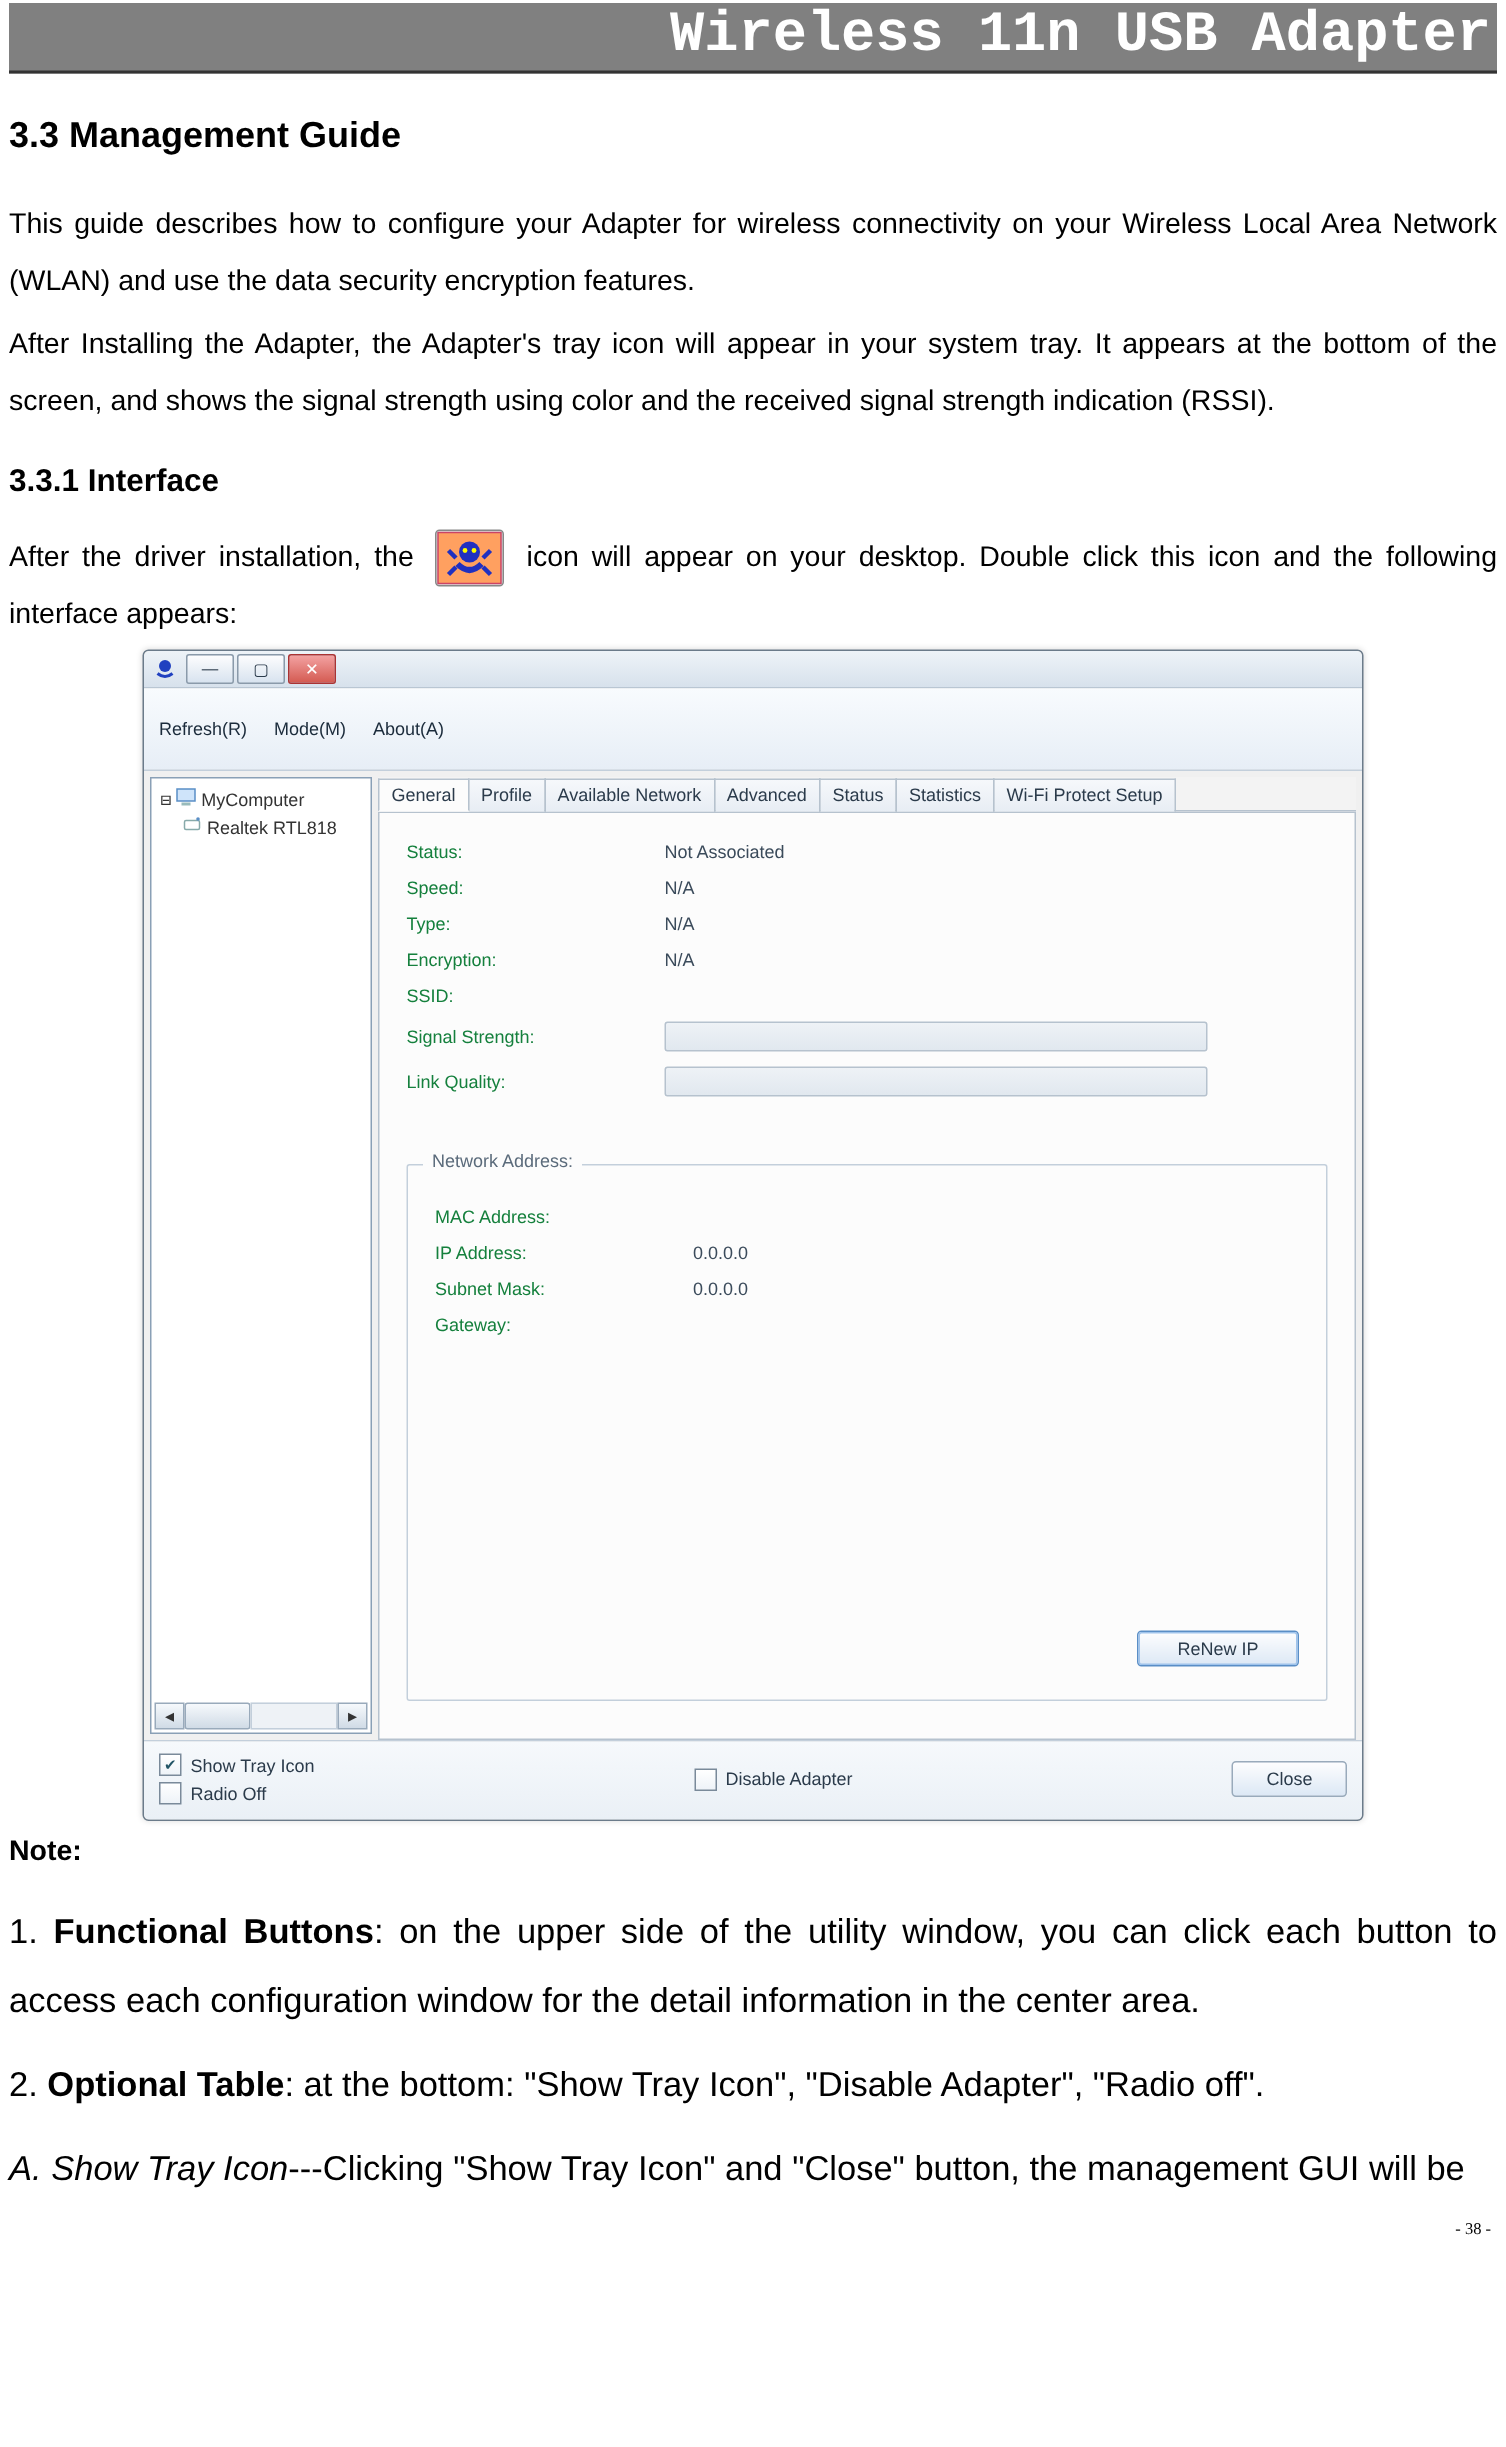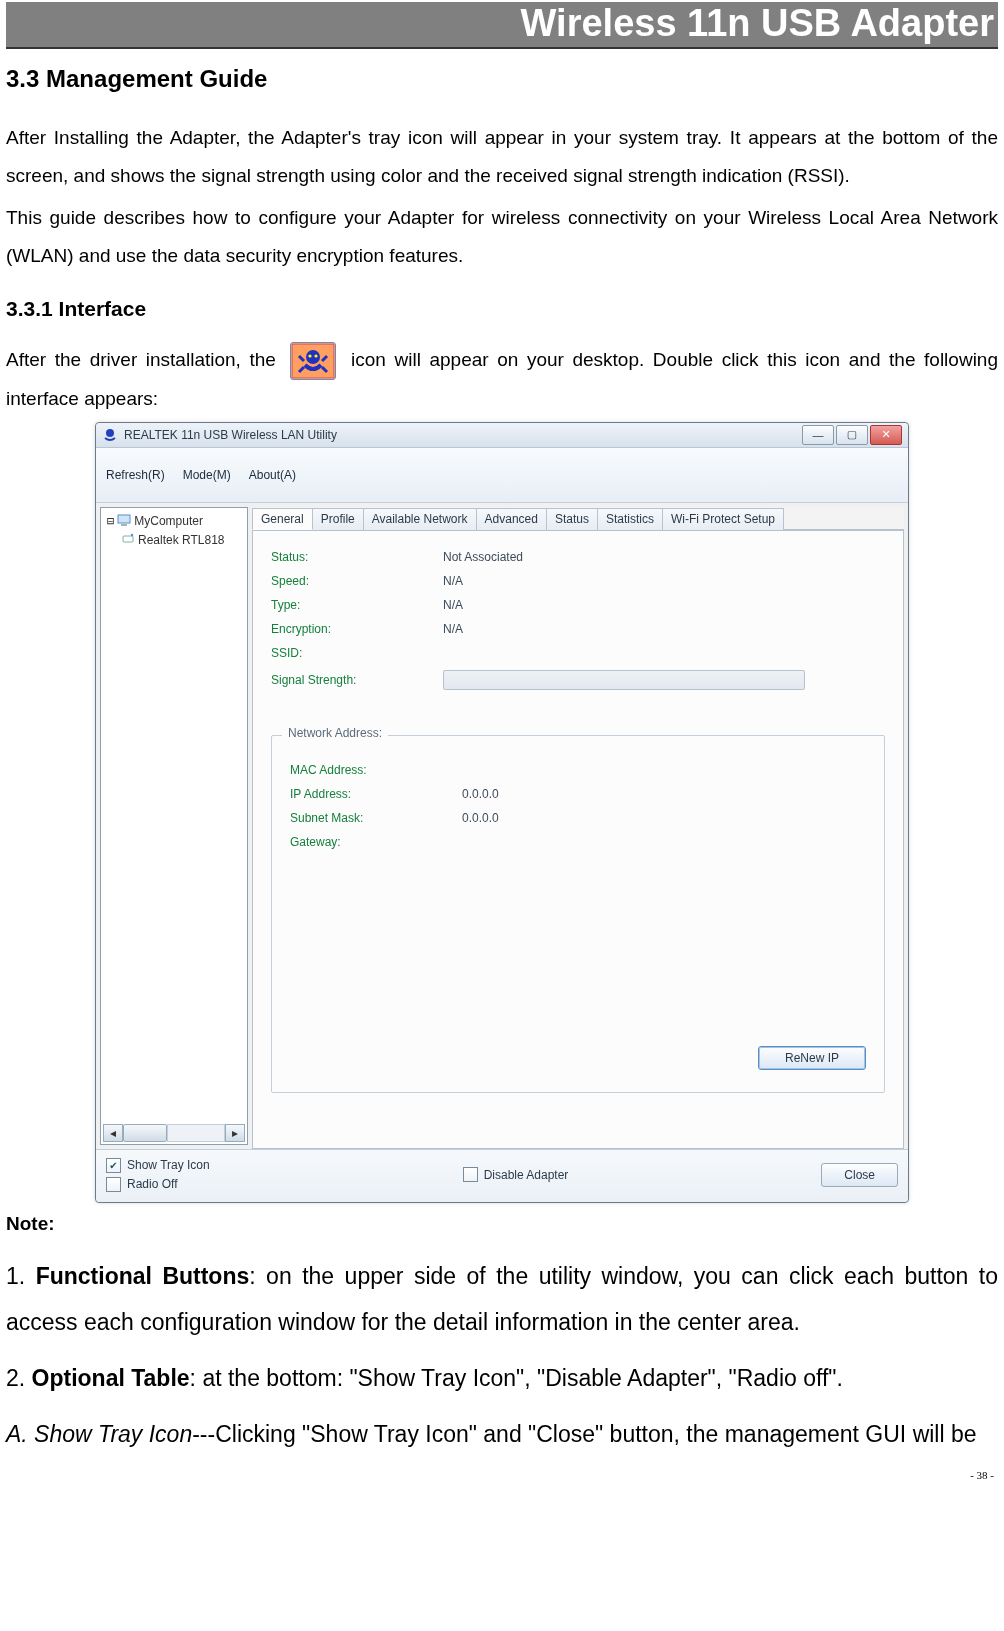--- a/index.html
+++ b/index.html
@@ -17,13 +17,13 @@
   .banner {
     background: #808080;
     color: #fff;
-    font-family: Liberation Sans, sans-serif;
+    font-family: Liberation Mono, monospace;
     font-size: 38px;
     font-weight: bold;
     text-align: right;
     padding: 0 4px 2px 0;
     border-bottom: 2px solid #333;
-    margin-bottom: 16px;
+    margin-bottom: 28px;
   }
   h2.section {
     font-size: 24px;

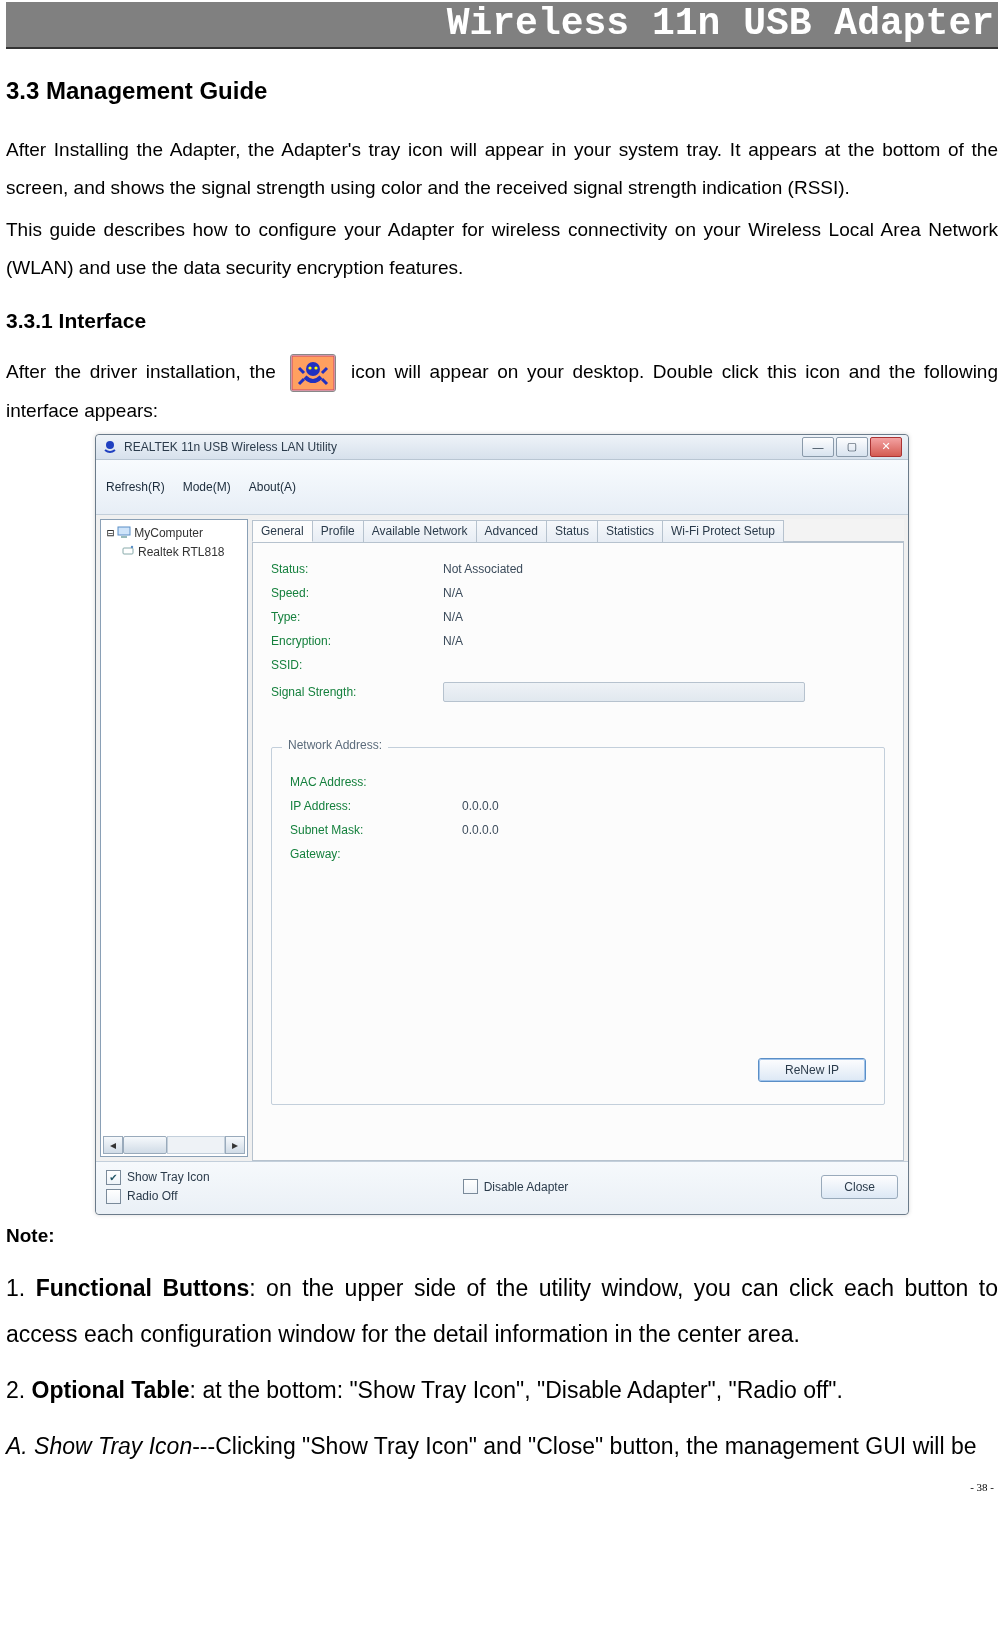--- a/index.html
+++ b/index.html
@@ -244,8 +244,8 @@
 
   <h2 class="section">3.3    Management Guide</h2>
 
+  <p class="body">This guide describes how to configure your Adapter for wireless connectivity on your Wireless Local Area Network (WLAN) and use the data security encryption features.</p>
   <p class="body">After Installing the Adapter, the Adapter's tray icon will appear in your system tray. It appears at the bottom of the screen, and shows the signal strength using color and the received signal strength indication (RSSI).</p>
-  <p class="body">This guide describes how to configure your Adapter for wireless connectivity on your Wireless Local Area Network (WLAN) and use the data security encryption features.</p>
 
   <h3 class="subsection">3.3.1    Interface</h3>
 

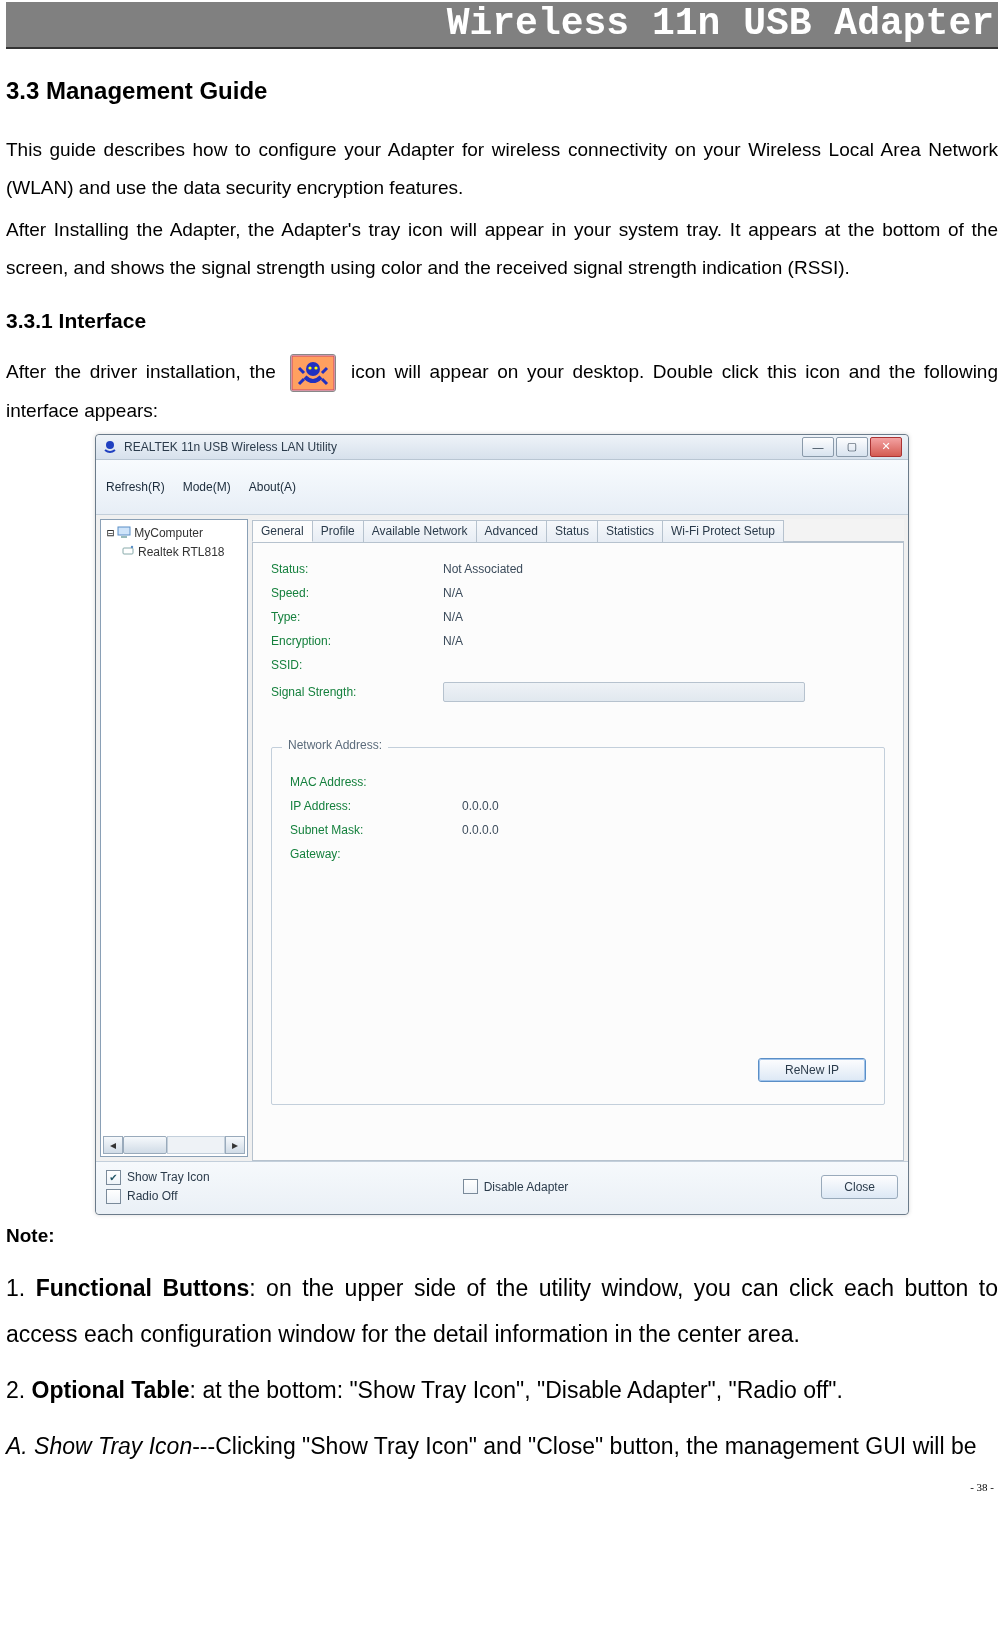--- a/index.html
+++ b/index.html
@@ -274,7 +274,6 @@
             <path d="M3 11 Q8 15 13 11" stroke="#2040c0" stroke-width="2" fill="none"></path>
           </svg>
         </span>
-        <span class="title">REALTEK 11n USB Wireless LAN Utility</span>
         <div class="win-ctrls">
           <div class="win-btn">—</div>
           <div class="win-btn">▢</div>

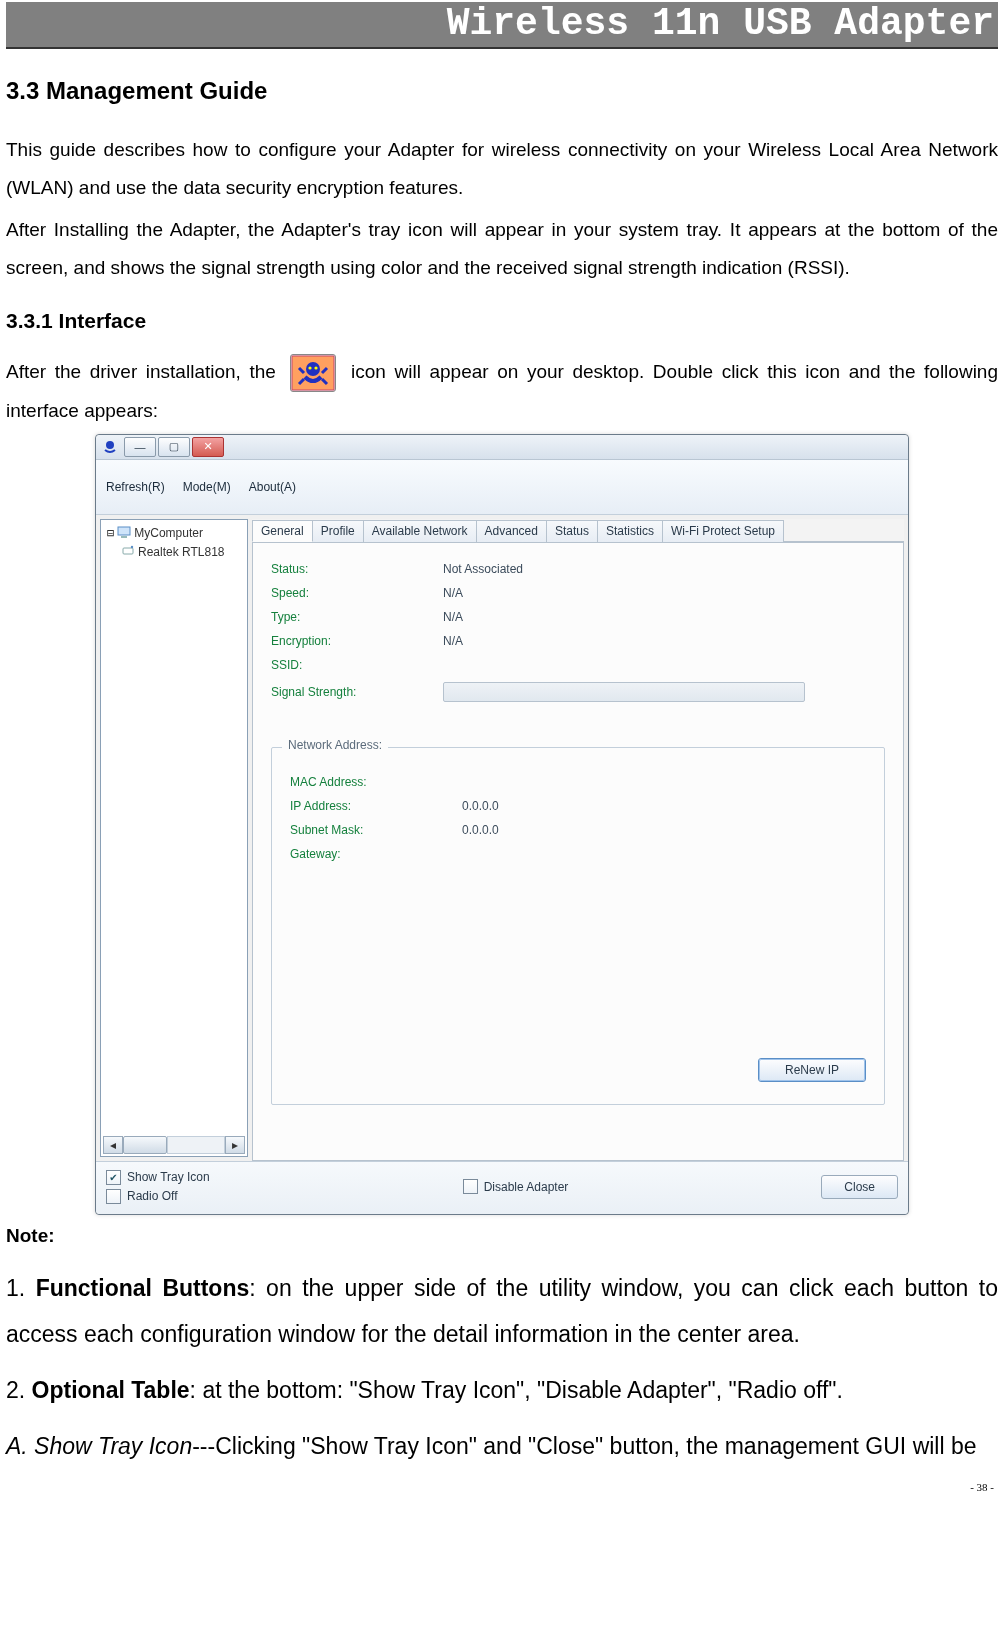--- a/index.html
+++ b/index.html
@@ -350,6 +350,10 @@
             </div>
             <div class="kv-row">
               <div class="label">Signal Strength:</div>
+              <div class="progress"></div>
+            </div>
+            <div class="kv-row">
+              <div class="label">Link Quality:</div>
               <div class="progress"></div>
             </div>
 

